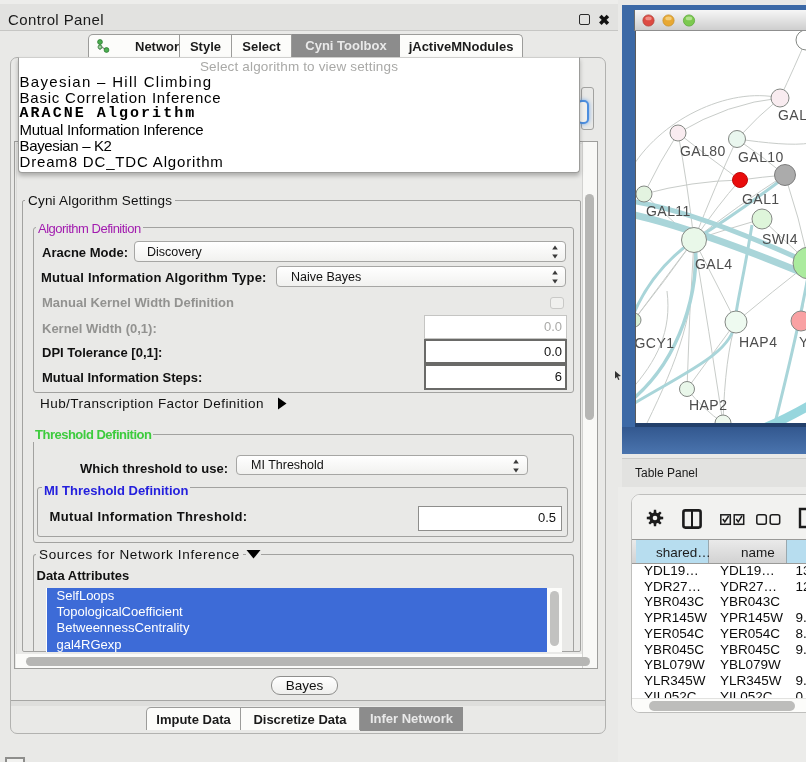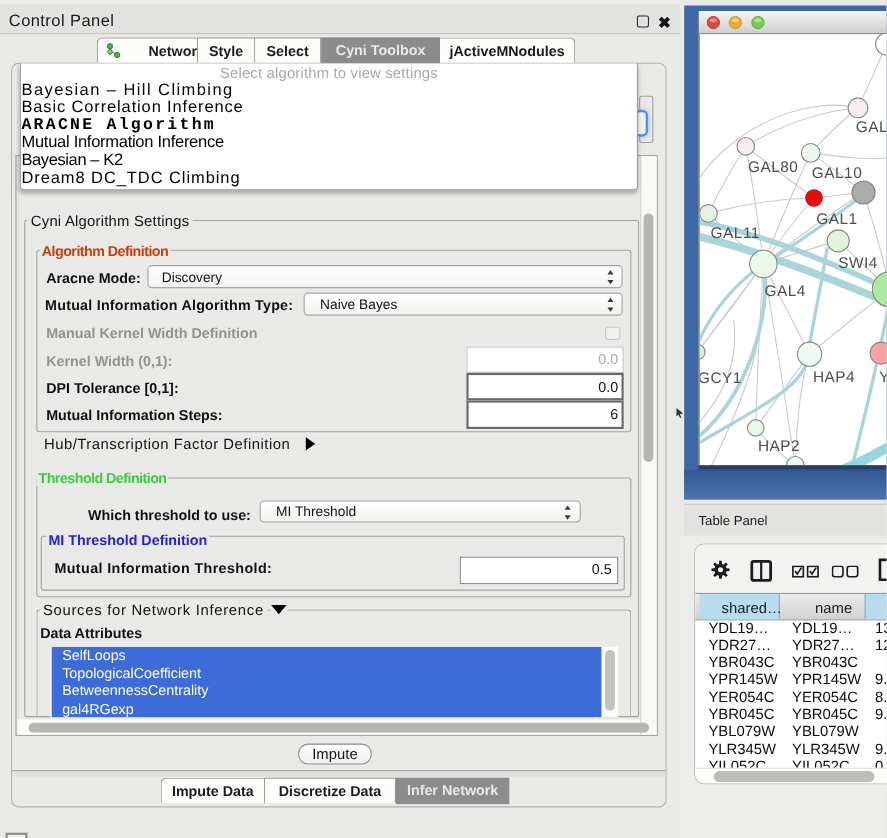--- a/index.html
+++ b/index.html
@@ -155,7 +155,7 @@
     <div style="letter-spacing:2.05px;font-weight:bold;font-family:Liberation Mono, monospace;">ARACNE Algorithm</div>
     <div style="letter-spacing:-0.25px;">Mutual Information Inference</div>
     <div style="letter-spacing:-0.36px;">Bayesian – K2</div>
-    <div style="letter-spacing:0.83px;">Dream8 DC_TDC Climbing</div>
+    <div style="letter-spacing:0.83px;">Dream8 DC_TDC Algorithm</div>
   </div>
 </div>
 

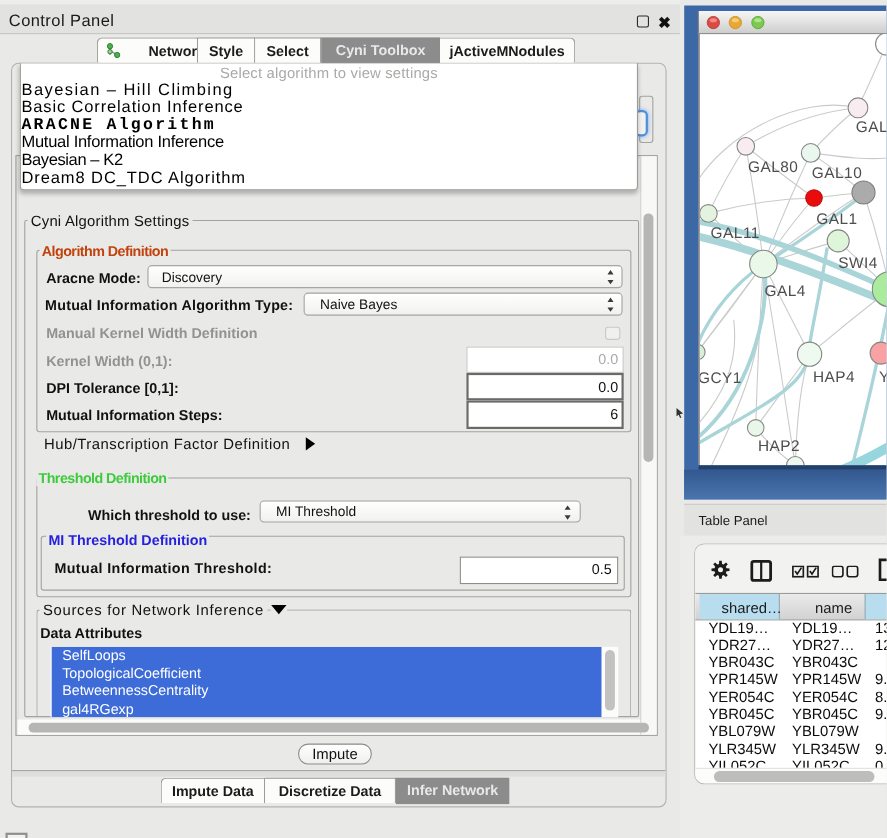--- a/index.html
+++ b/index.html
@@ -63,7 +63,7 @@
 <div class="abs" style="left:25px;top:192.5px;background:#e9e9e7;padding:0 3px;font-size:13.5px;letter-spacing:0.2px;color:#111;">Cyni Algorithm Settings</div>
 
 <div class="grp" style="left:32.5px;top:226.5px;width:541px;height:166px;"></div>
-<div class="abs" style="left:36px;top:220.5px;background:#e9e9e7;padding:0 2px;font-size:13px;letter-spacing:-0.5px;font-weight:bold;color:#c2410c;">Algorithm Definition</div>
+<div class="abs" style="left:36px;top:220.5px;background:#e9e9e7;padding:0 2px;font-size:13px;letter-spacing:-0.5px;font-weight:normal;color:#a21caf;">Algorithm Definition</div>
 
 <div class="lbl" style="left:42px;top:244.5px;">Aracne Mode:</div>
 <div class="combo" style="left:134px;top:241px;width:432px;height:20.5px;">

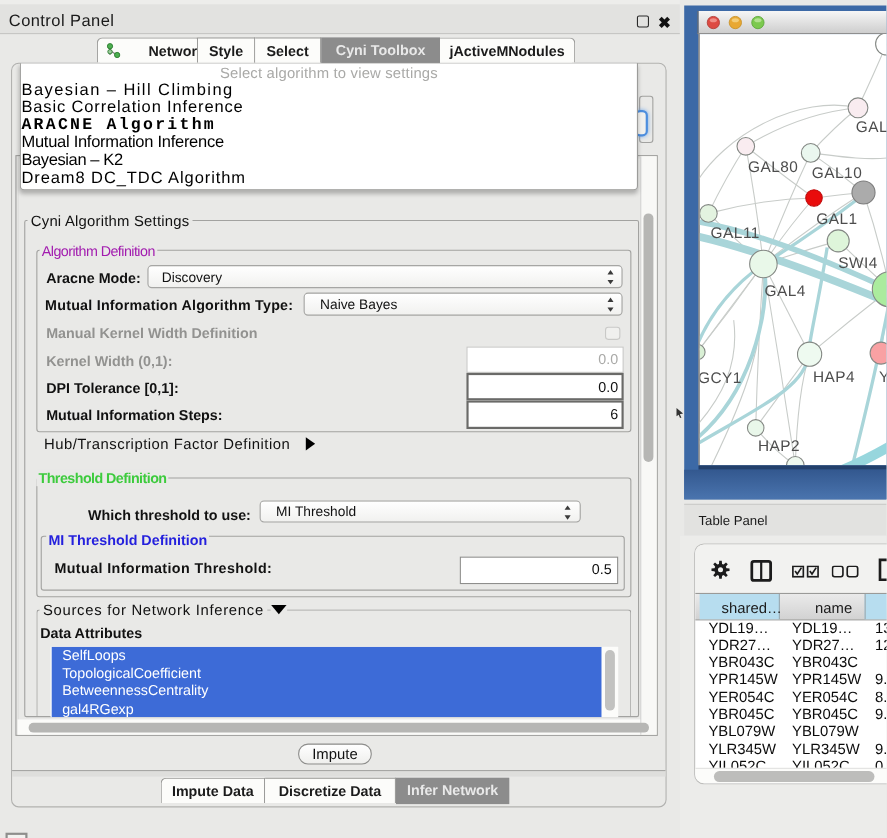--- a/index.html
+++ b/index.html
@@ -133,7 +133,7 @@
   <div class="sbthumb" style="left:504px;top:3px;width:9px;height:55px;background:#c2c2c0;"></div>
 </div>
 
-<div class="abs" style="left:271px;top:676px;width:67px;height:19px;background:linear-gradient(#ffffff,#efefed);border:1px solid #8e8e8c;border-radius:9px;font-size:13.5px;color:#111;text-align:center;line-height:17px;">Impute</div>
+<div class="abs" style="left:271px;top:676px;width:67px;height:19px;background:linear-gradient(#ffffff,#efefed);border:1px solid #8e8e8c;border-radius:9px;font-size:13.5px;color:#111;text-align:center;line-height:17px;">Bayes</div>
 
 <div class="abs" style="left:0;top:707px;width:620px;height:24px;">
   <div class="tab" style="left:146px;width:95px;border-radius:5px 0 0 0;">Impute Data</div>

